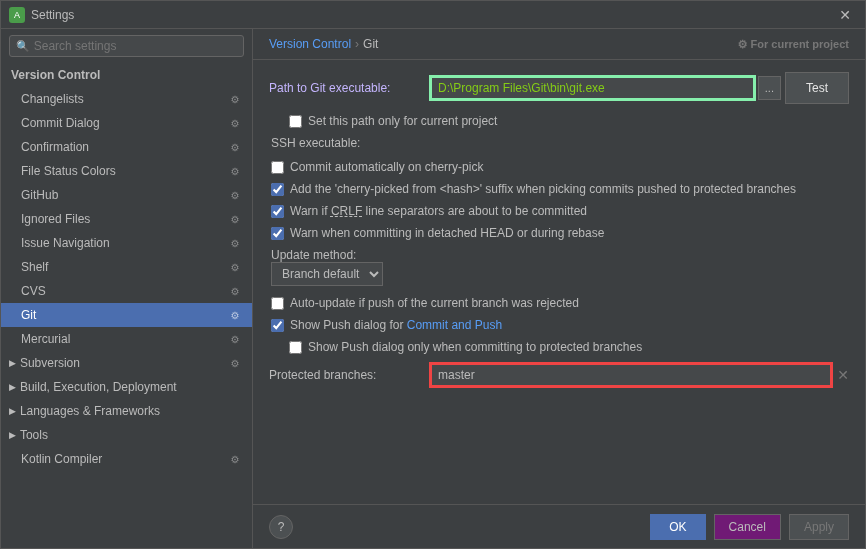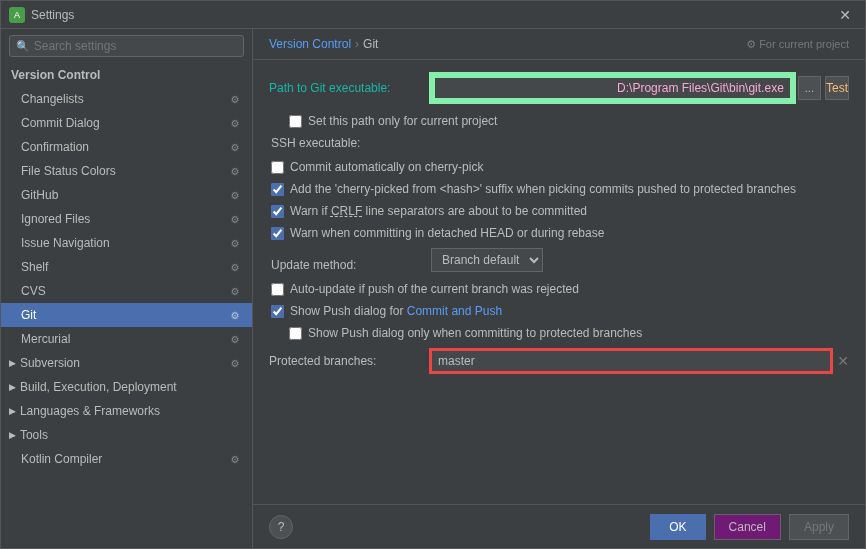--- a/index.html
+++ b/index.html
@@ -152,6 +152,7 @@
       display: flex;
       align-items: flex-end;
       gap: 4px;
+      font-weight: bold;
     }
     .settings-panel {
       flex: 1;

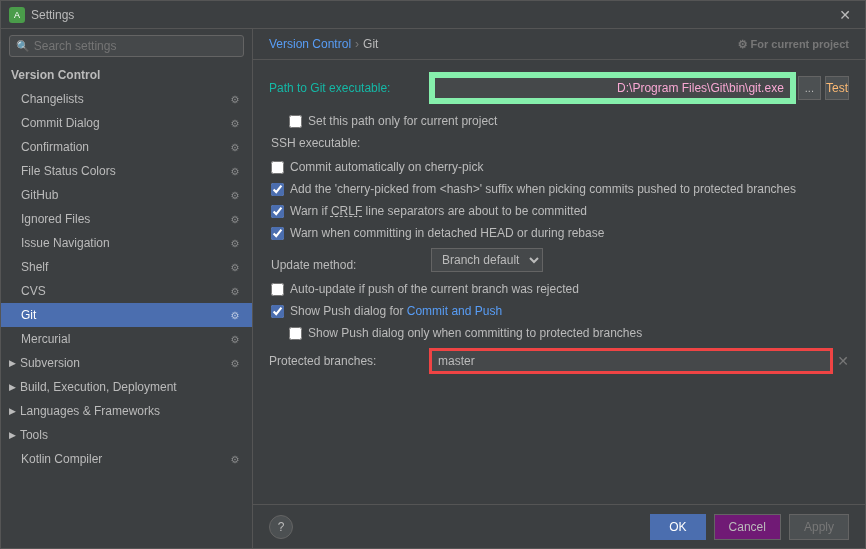--- a/index.html
+++ b/index.html
@@ -165,7 +165,7 @@
       margin-bottom: 10px;
     }
     .form-label {
-      color: #14b8a6;
+      color: #c4b5fd;
       font-size: 12px;
       min-width: 160px;
     }

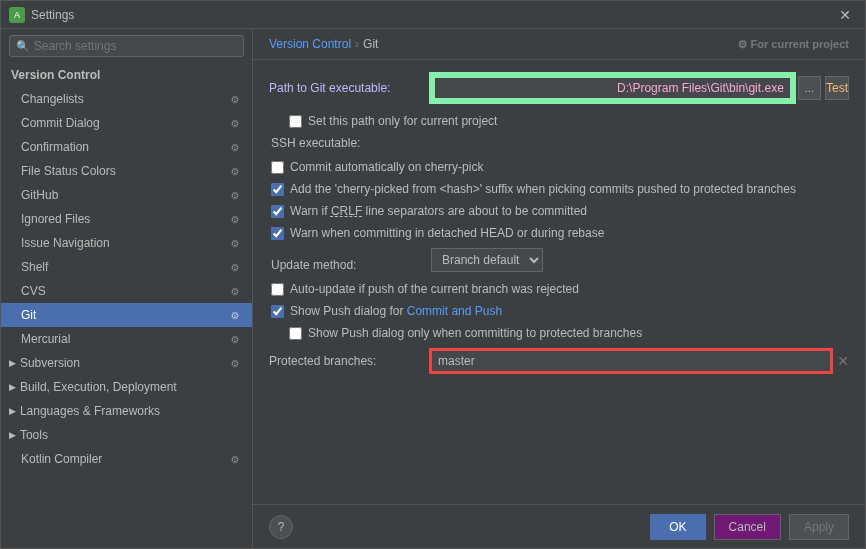--- a/index.html
+++ b/index.html
@@ -171,13 +171,12 @@
     }
     .form-input {
       background: #45484a;
-      border: 6px solid #86efac;
-      color: #f9a8d4;
+      border: 3px solid #86efac;
+      color: #84cc16;
       font-size: 12px;
       padding: 3px 6px;
       outline: none;
       flex: 1;
-      text-align: right;
     }
     .btn {
       background: #4c5052;

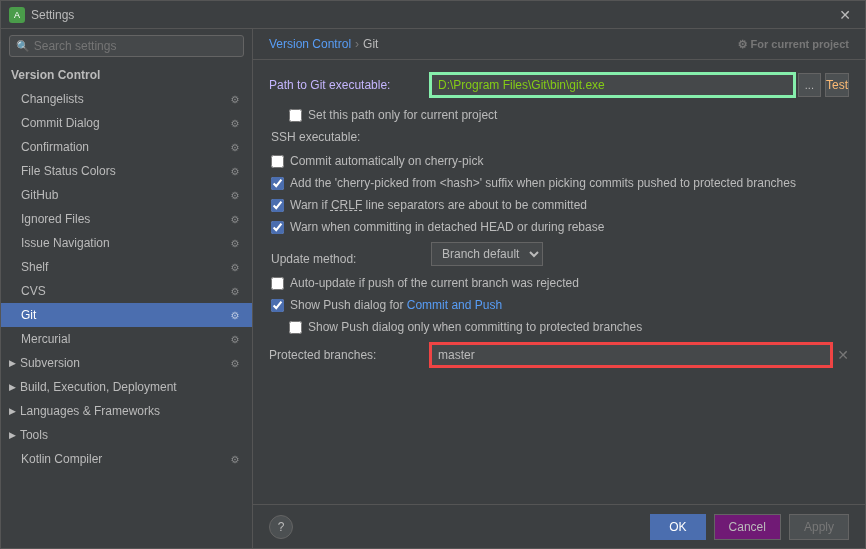--- a/index.html
+++ b/index.html
@@ -181,12 +181,12 @@
     .btn {
       background: #4c5052;
       border: 1px solid #646464;
-      color: #fdba74;
-      padding: 3px 0;
+      color: #e5e5e5;
+      padding: 3px 20px;
       cursor: pointer;
       font-size: 12px;
       margin-left: 4px;
-      height: 24px;
+      height: 32px;
     }
     .btn-browse {
       background: #4c5052;

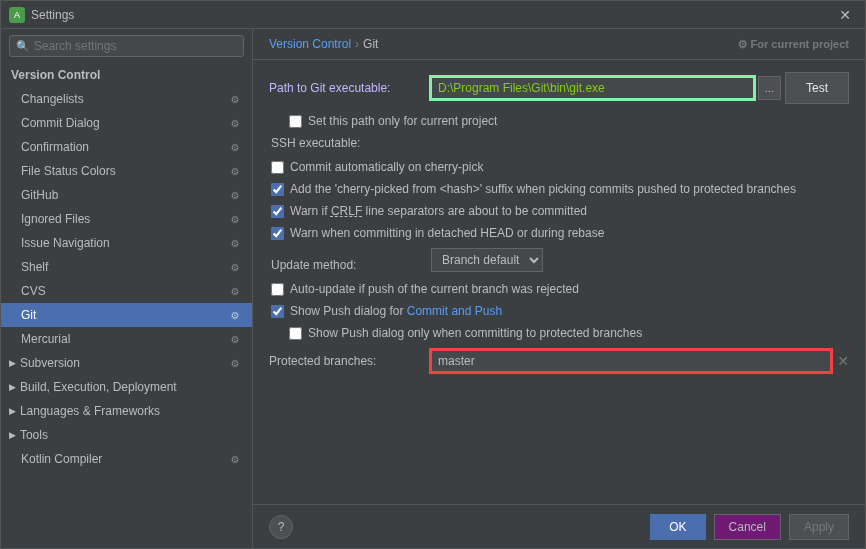--- a/index.html
+++ b/index.html
@@ -236,9 +236,10 @@
     }
     .update-method-row {
       display: flex;
-      align-items: flex-end;
+      align-items: flex-start;
       margin-bottom: 10px;
       padding-left: 2px;
+      flex-direction: column;
     }
     .update-label {
       color: #bbbbbb;

